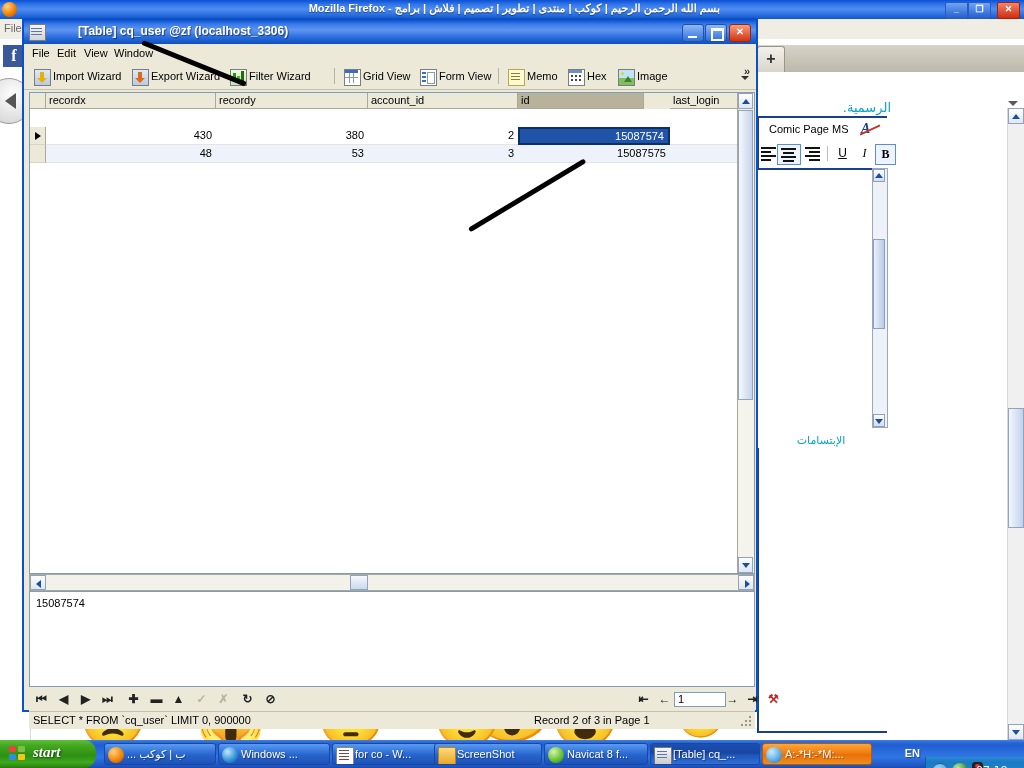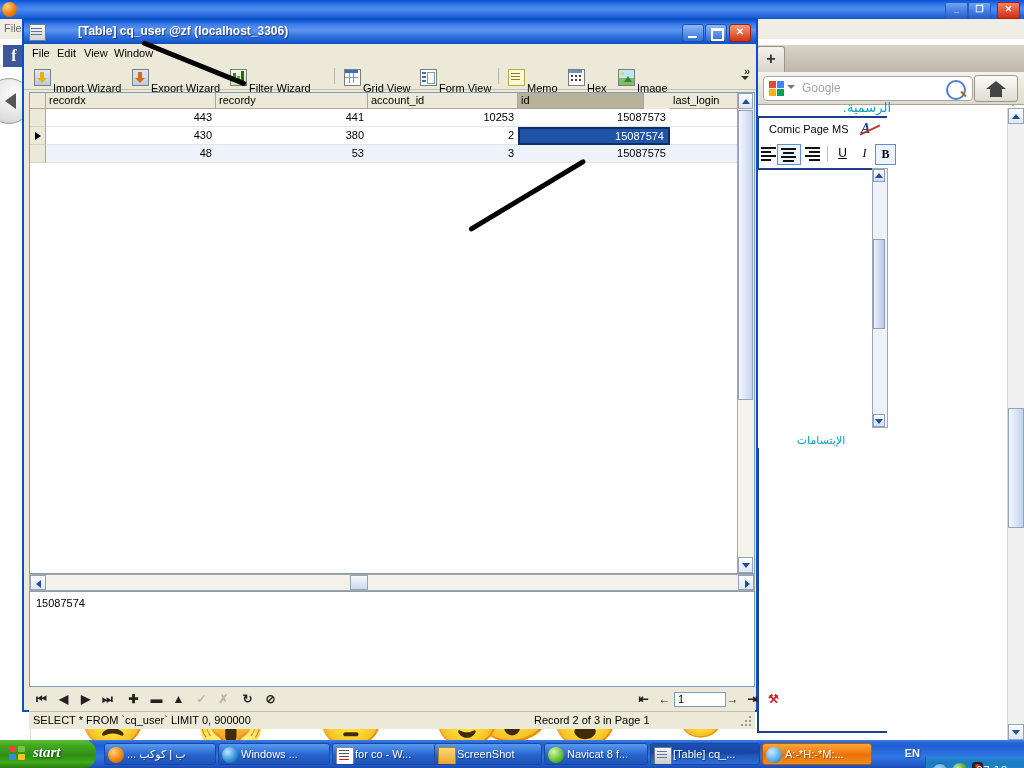--- a/index.html
+++ b/index.html
@@ -268,6 +268,7 @@
 
   <div id="ff-titlebar">
     <div id="ff-title-icon"></div>
+    <div id="ff-title-text">بسم الله الرحمن الرحيم  |  كوكب  |  منتدى  |  تطوير  |  تصميم  |  فلاش  |  برامج - Mozilla Firefox</div>
     <div class="ff-btn" id="ff-min">_</div>
     <div class="ff-btn" id="ff-max">❐</div>
     <div class="ff-btn" id="ff-close">✕</div>

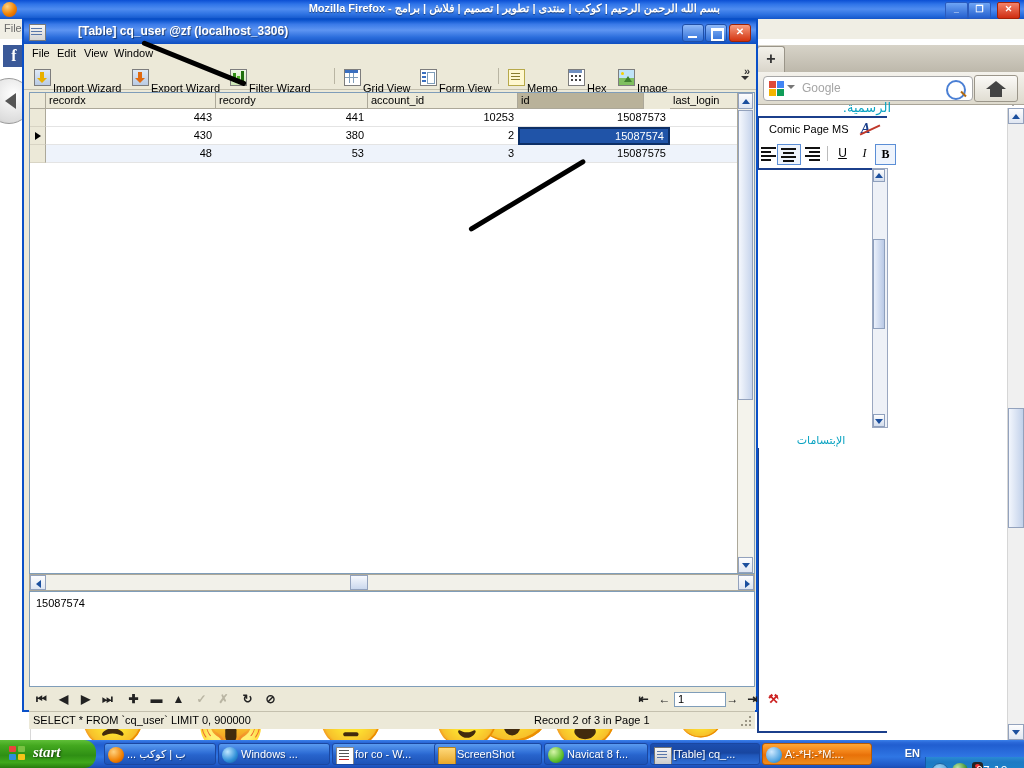--- a/index.html
+++ b/index.html
@@ -153,7 +153,7 @@
   .tb-item{position:absolute;top:3px;height:20px;line-height:20px;font-size:11px;color:#000;
     white-space:nowrap;}
   .tb-ico{position:absolute;left:0;top:3px;width:15px;height:15px;border:1px solid #7d7d7d;}
-  .tb-lbl{position:absolute;left:19px;top:12px;}
+  .tb-lbl{position:absolute;left:19px;top:0;}
   .tb-sep{position:absolute;top:5px;width:1px;height:16px;background:#b9b5a3;}
   #tb-chev{position:absolute;right:6px;top:2px;font-size:11px;color:#333;font-weight:bold;}
   #tb-chev2{position:absolute;right:7px;top:13px;width:0;height:0;

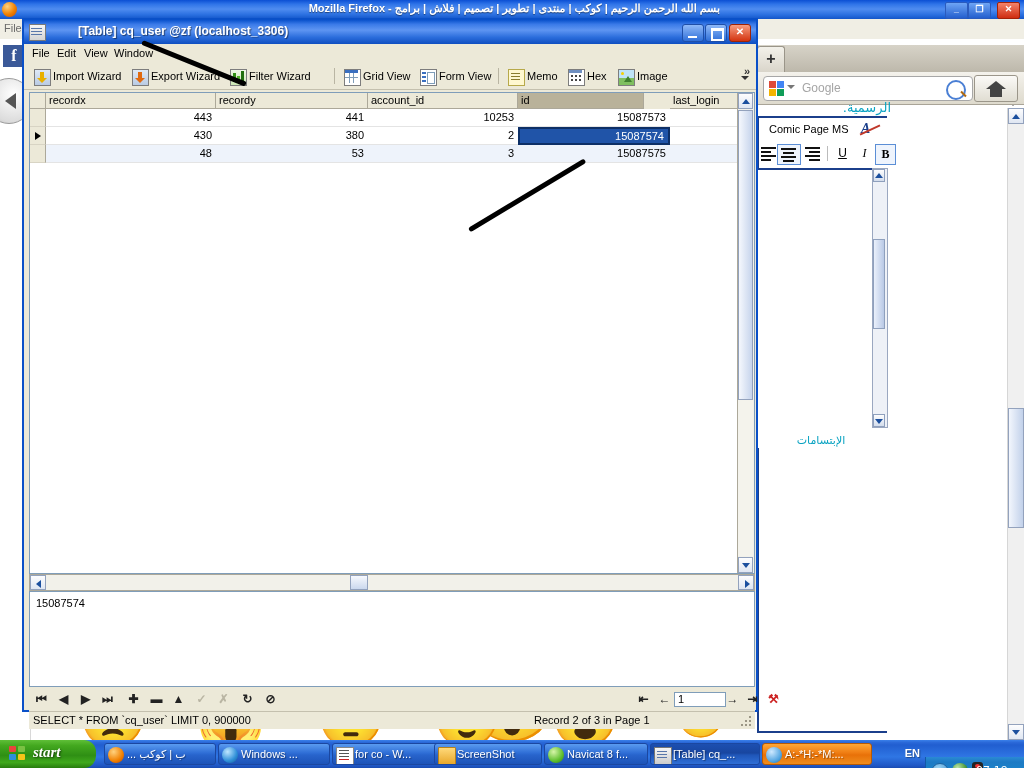--- a/index.html
+++ b/index.html
@@ -290,22 +290,6 @@
   </div>
   <div id="ff-newtab">+</div>
 
-  <div id="ff-navbar">
-    <div id="ff-searchbox">
-      <div id="ff-search-engine">
-        <i style="left:0;top:0;background:#dd4b39;"></i>
-        <i style="left:8px;top:0;background:#4285f4;"></i>
-        <i style="left:0;top:8px;background:#f4b400;"></i>
-        <i style="left:8px;top:8px;background:#0f9d58;"></i>
-      </div>
-      <div id="ff-search-caret"></div>
-      <div id="ff-search-ph">Google</div>
-      <div id="ff-search-mag"></div>
-    </div>
-    <div id="ff-homebtn">
-      <div id="ff-home-icon"></div>
-    </div>
-  </div>
 
   <div id="ar-heading">الرسمية.</div>
 

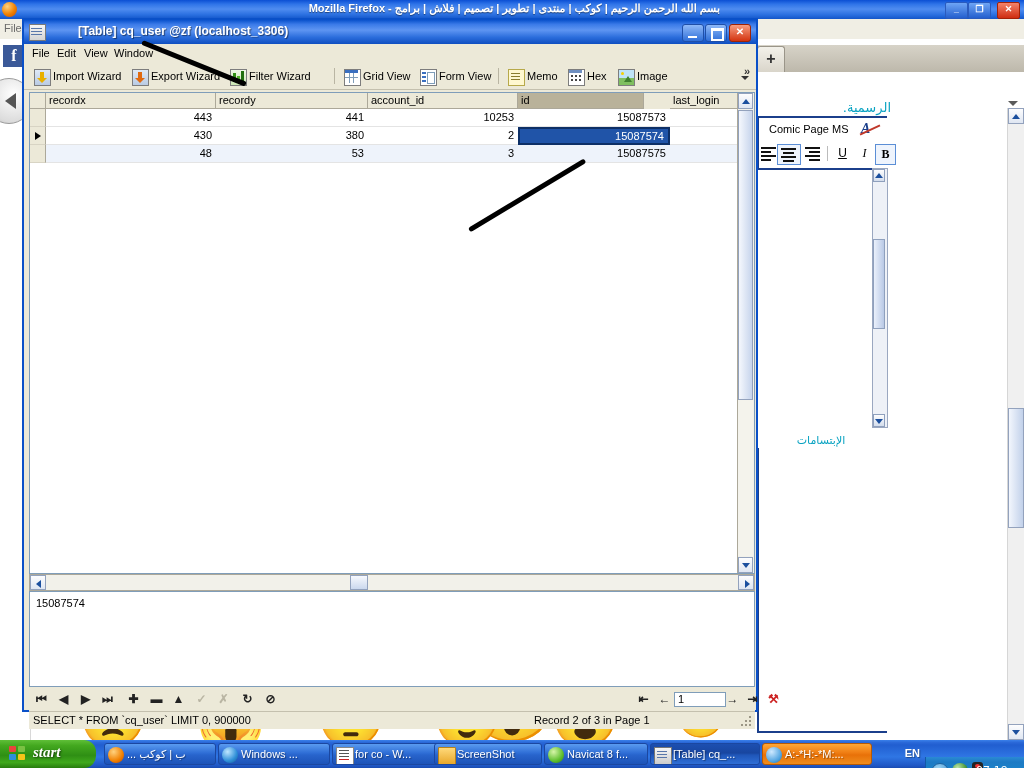--- a/index.html
+++ b/index.html
@@ -480,14 +480,6 @@
       <div class="gh" style="left:640px;width:70px;">last_login</div>
     </div>
 
-    <div class="grow" style="top:16px;">
-      <div class="ind"></div>
-      <div class="gc" style="left:16px;width:170px;">443</div>
-      <div class="gc" style="left:186px;width:152px;">441</div>
-      <div class="gc" style="left:338px;width:150px;">10253</div>
-      <div class="gc" style="left:488px;width:152px;">15087573</div>
-      <div class="gc" style="left:640px;width:70px;"></div>
-    </div>
 
     <div class="grow" style="top:34px;">
       <div class="ind">

